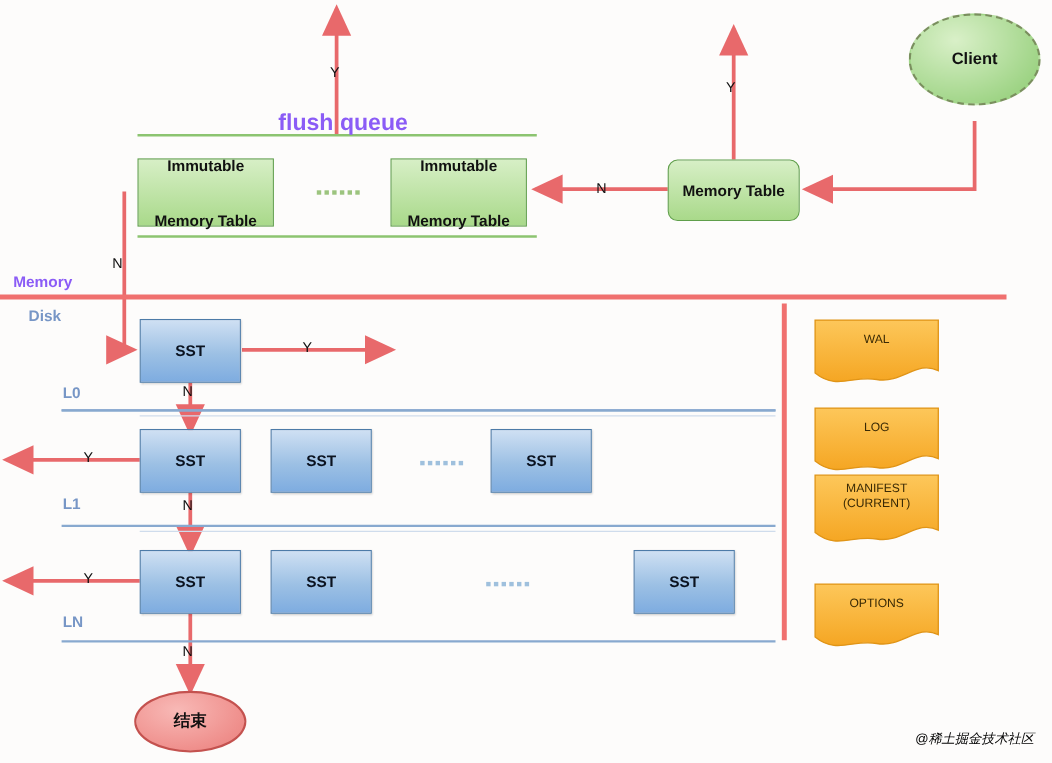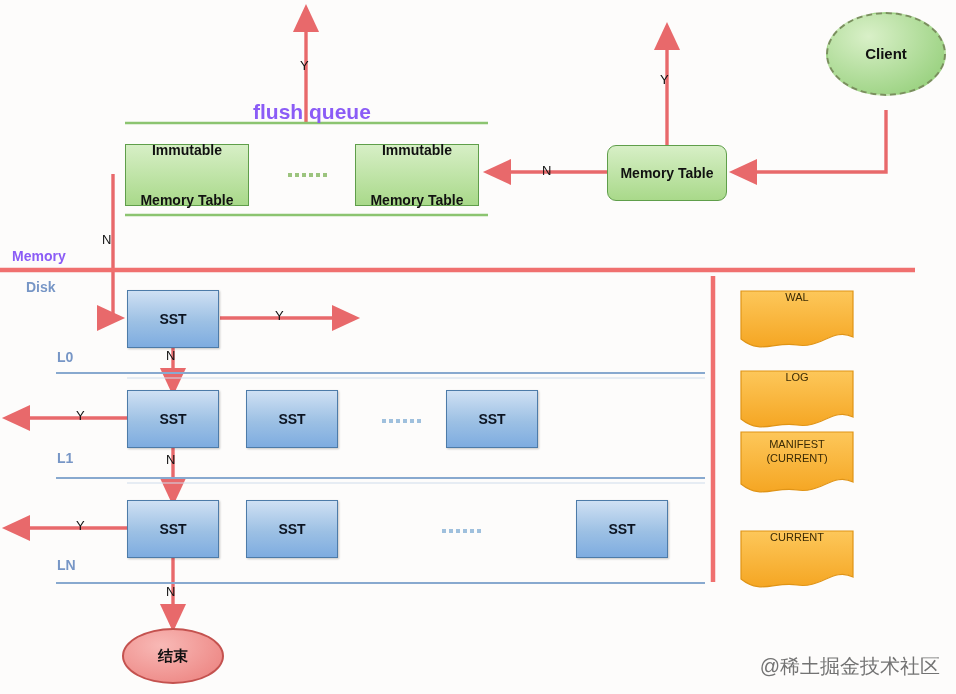--- a/index.html
+++ b/index.html
@@ -32,7 +32,7 @@
 
   
   .docshape{position:absolute;}
-  .docshape .label{position:absolute;left:0;right:0;top:4px;text-align:center;
+  .docshape .label{position:absolute;left:0;right:0;top:16px;text-align:center;
                    font-size:11px;color:#3a2a05;line-height:1.25;font-weight:500;}
 
   

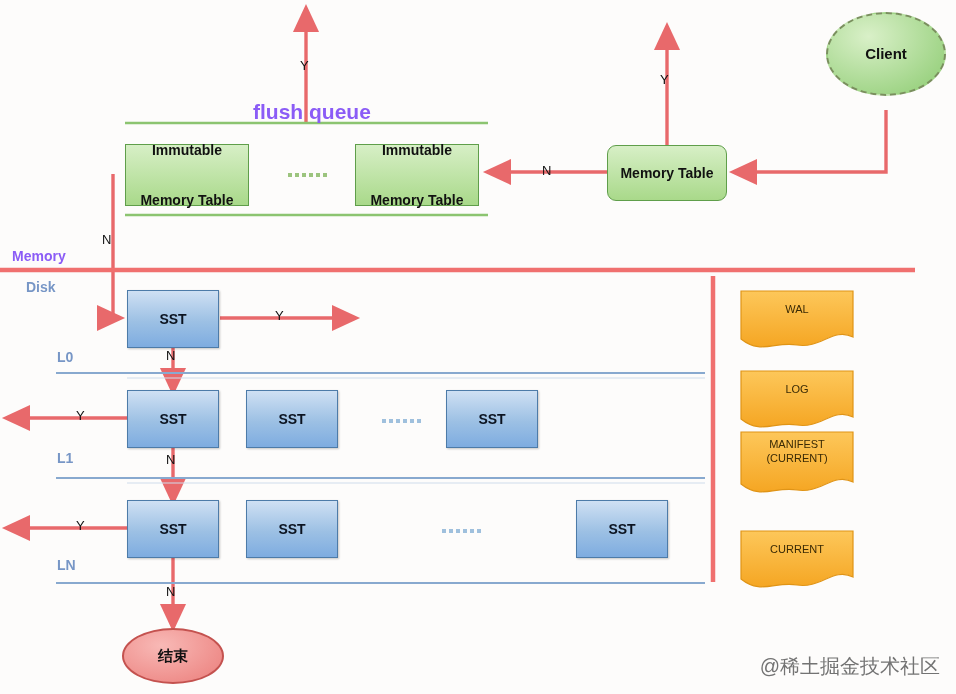--- a/index.html
+++ b/index.html
@@ -214,7 +214,7 @@
     <svg width="120" height="66" viewBox="0 0 120 66">
       <path d="M4,4 H116 V50 C96,40 84,62 60,58 C38,54 24,68 4,52 Z" fill="url(#og1)" stroke="#e09416" stroke-width="1.2"></path>
     </svg>
-    <div class="label">CURRENT</div>
+    <div class="label">OPTIONS</div>
   </div>
 
   <div class="lbl" style="left:660px;top:72px;">Y</div>

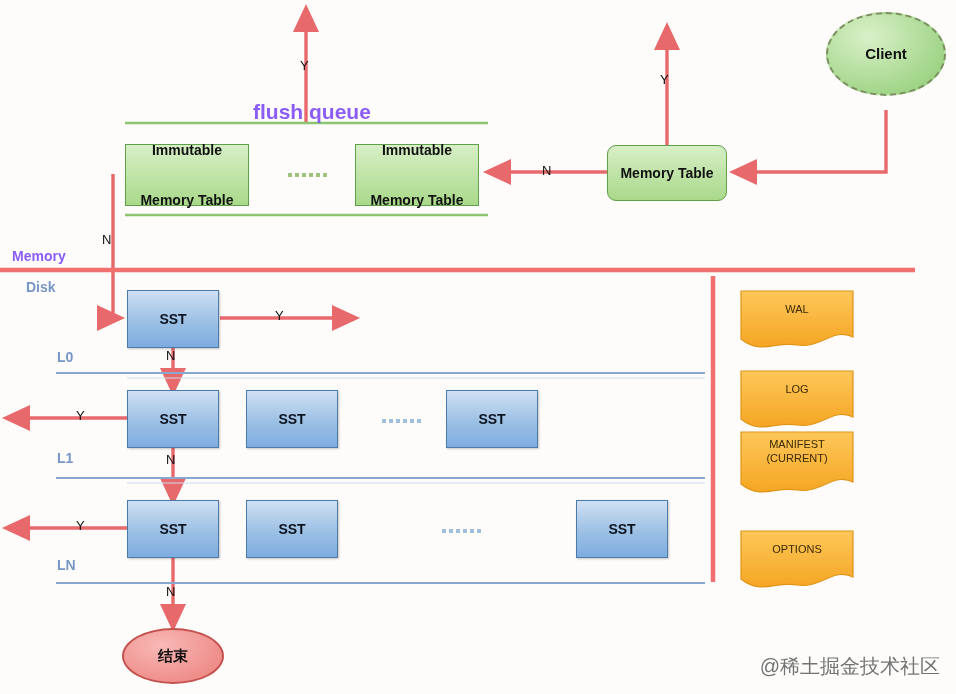--- a/index.html
+++ b/index.html
@@ -47,7 +47,7 @@
   .dots.green i{background:#9cc47e;}
   .dots.blue i{background:#9fc0dd;}
 
-  .watermark{position:absolute;right:16px;bottom:14px;color:#737373;font-size:20px;}
+  .watermark{position:absolute;right:16px;bottom:14px;color:#000000;font-size:12px;font-style:italic;}
 </style>
 </head>
 <body>

